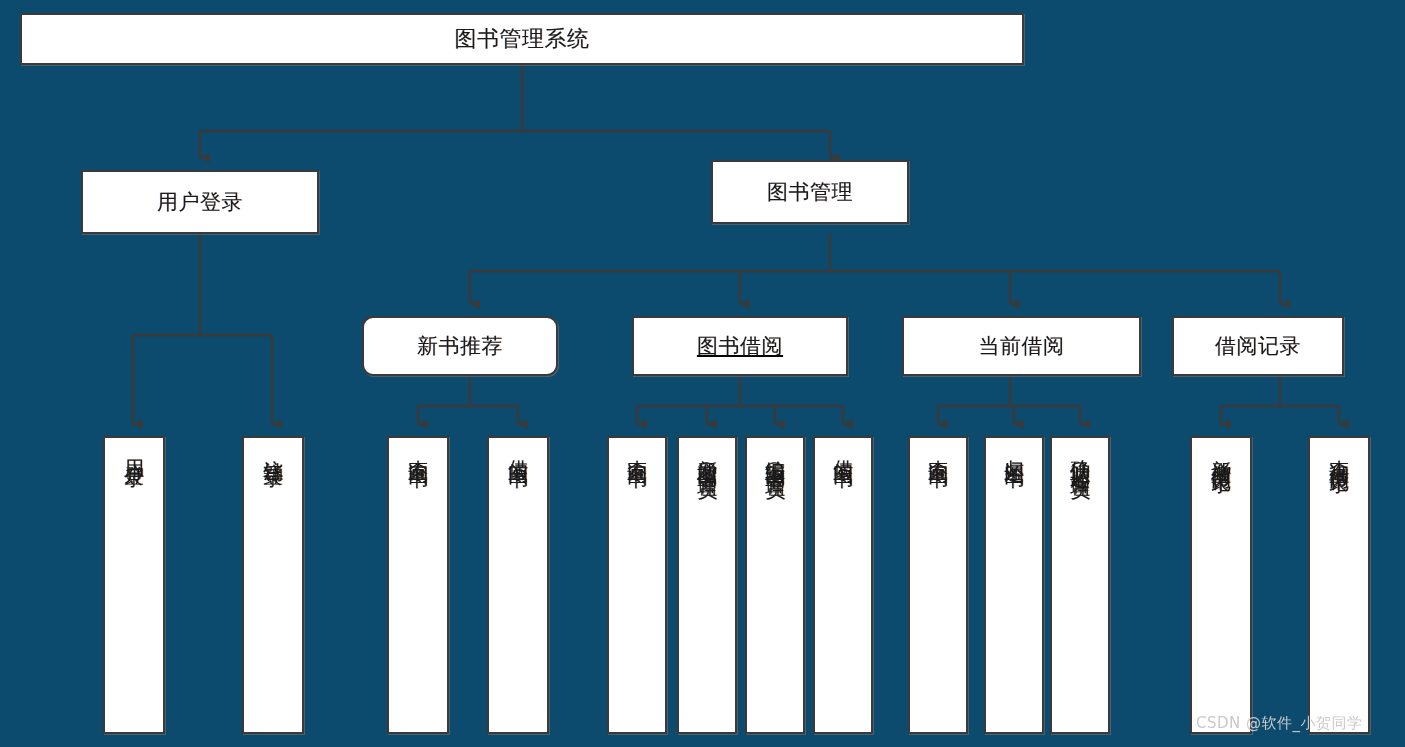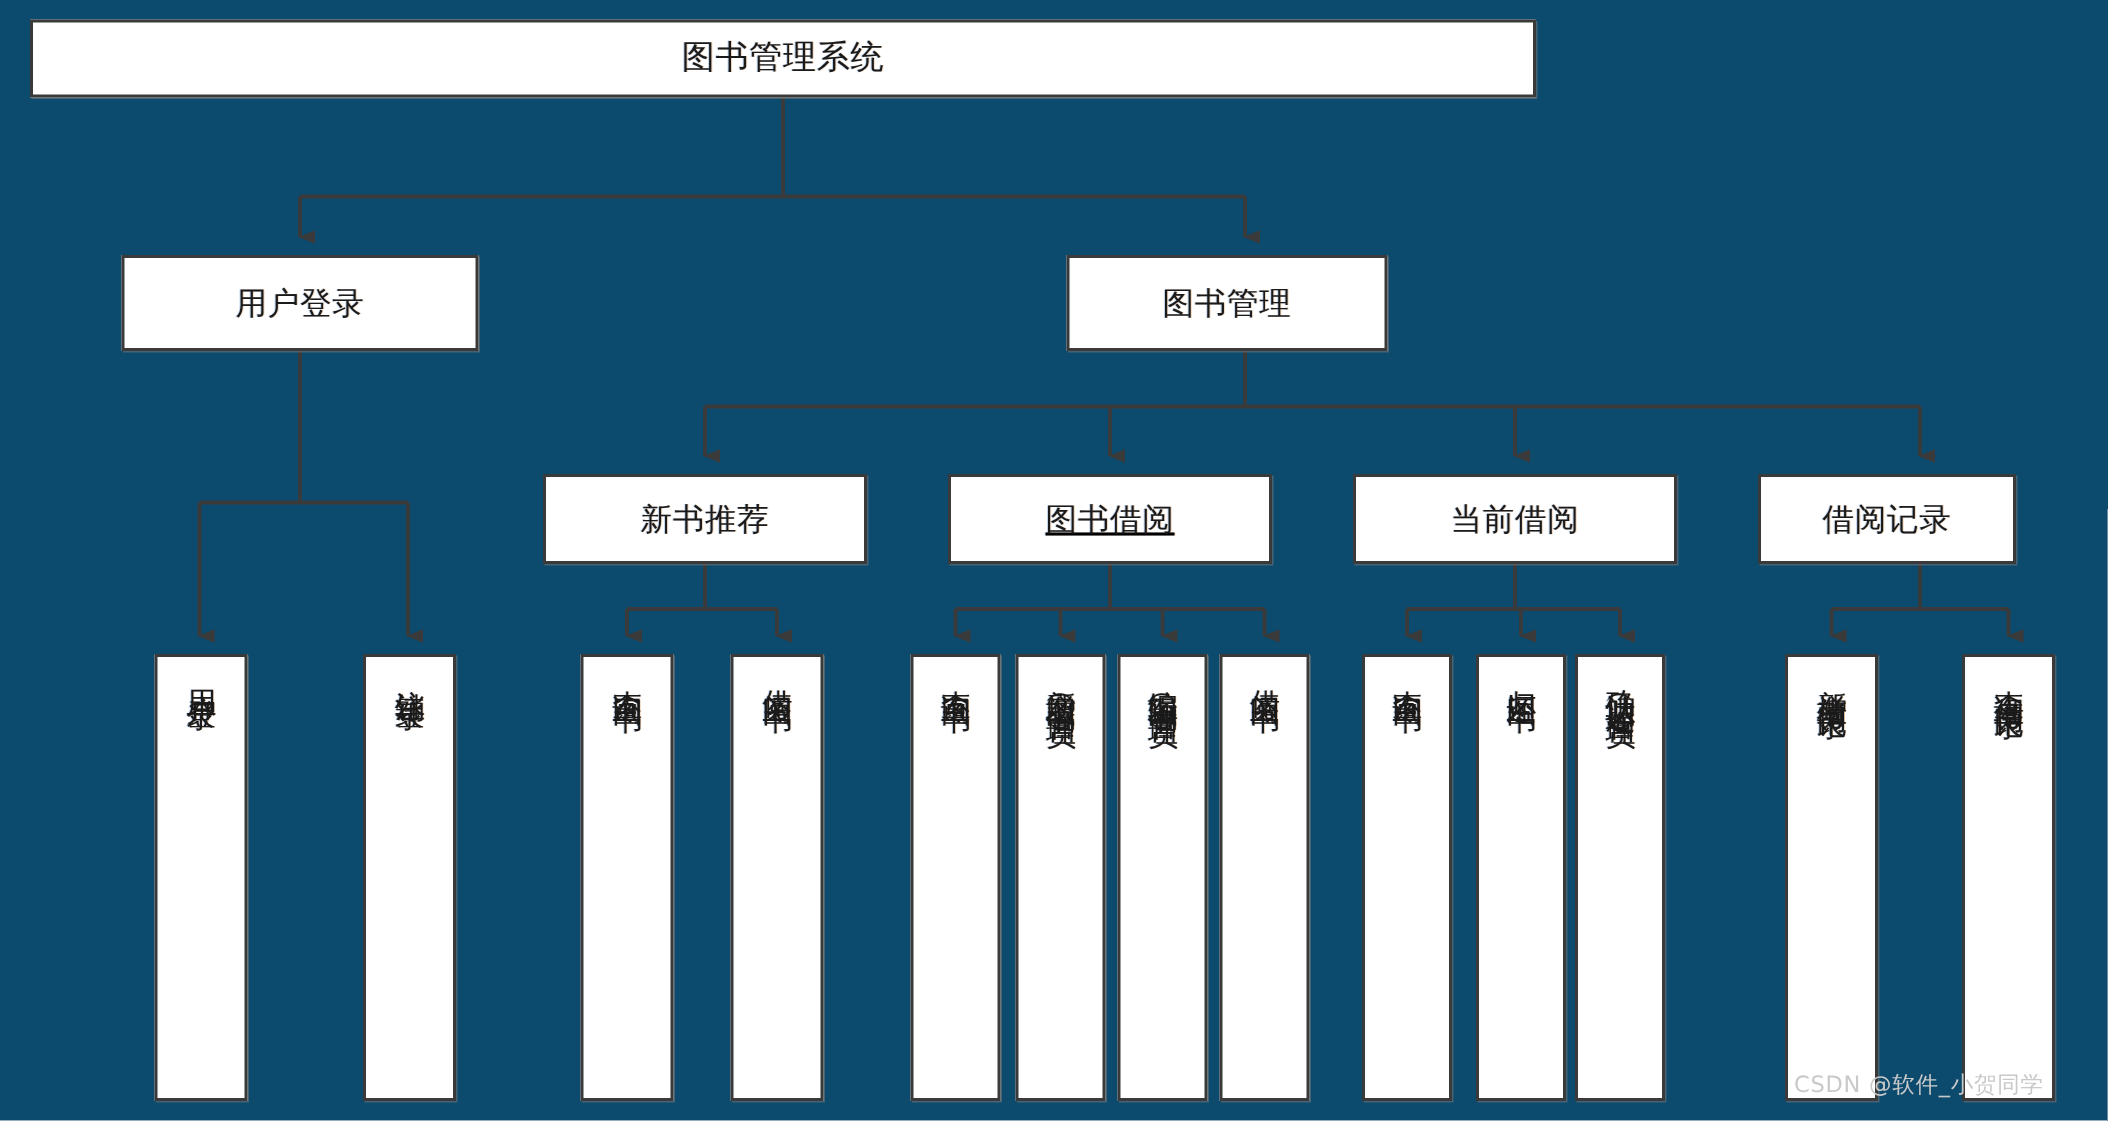--- a/index.html
+++ b/index.html
@@ -131,7 +131,7 @@
   <div class="node" style="left:81px; top:170px; width:238px; height:64px;">
     <span class="label">用户登录</span>
   </div>
-  <div class="node" style="left:711px; top:170px; width:214px; height:64px;">
+  <div class="node" style="left:711px; top:160px; width:198px; height:64px;">
     <span class="label">图书管理</span>
   </div>
 

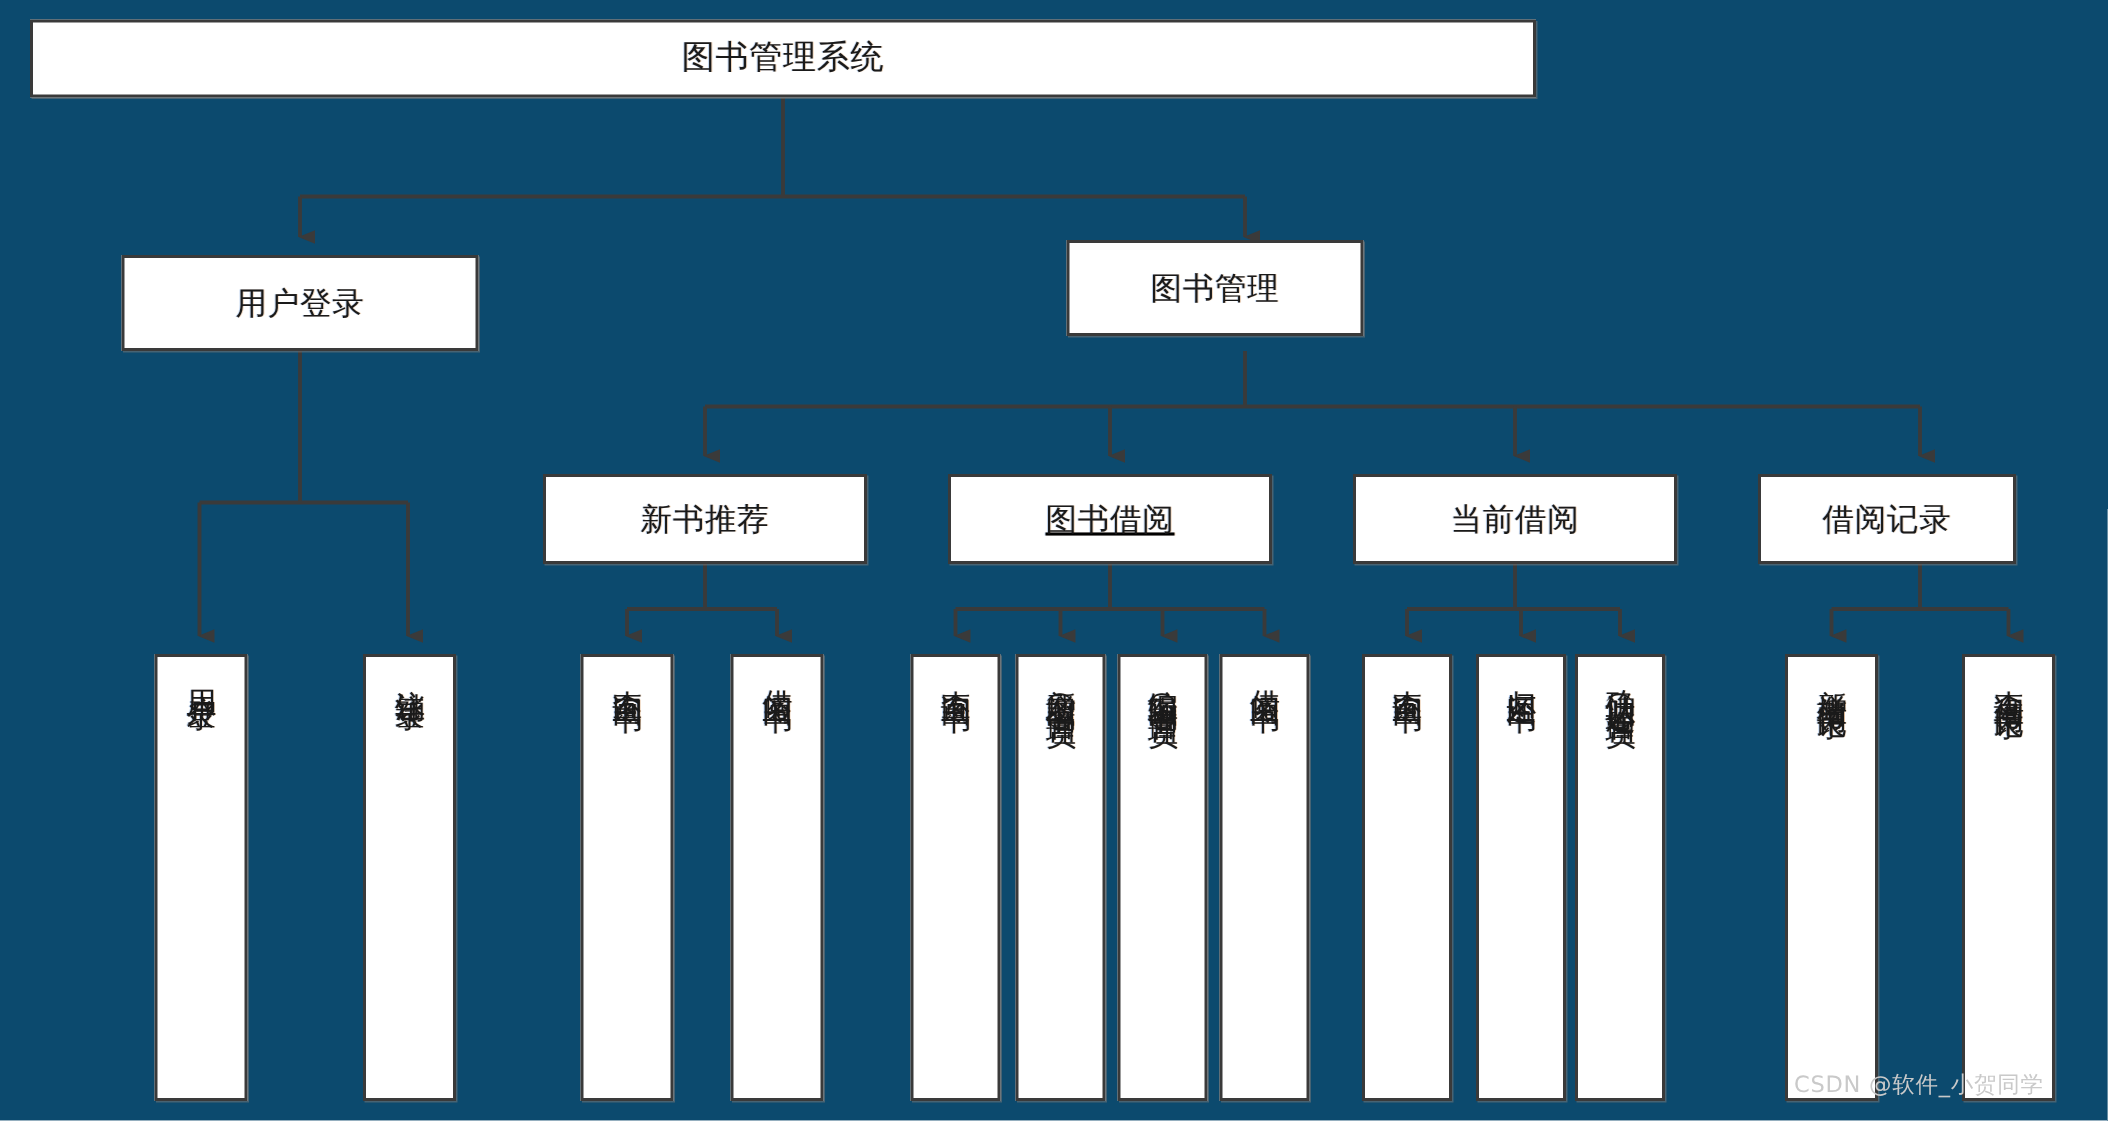--- a/index.html
+++ b/index.html
@@ -135,7 +135,7 @@
     <span class="label">图书管理</span>
   </div>
 
-  <div class="node" style="left:362px; top:316px; width:216px; height:60px;">
+  <div class="node" style="left:362px; top:316px; width:196px; height:60px;border-radius:11px;">
     <span class="label">新书推荐</span>
   </div>
   <div class="node" style="left:632px; top:316px; width:216px; height:60px;text-decoration:underline;">

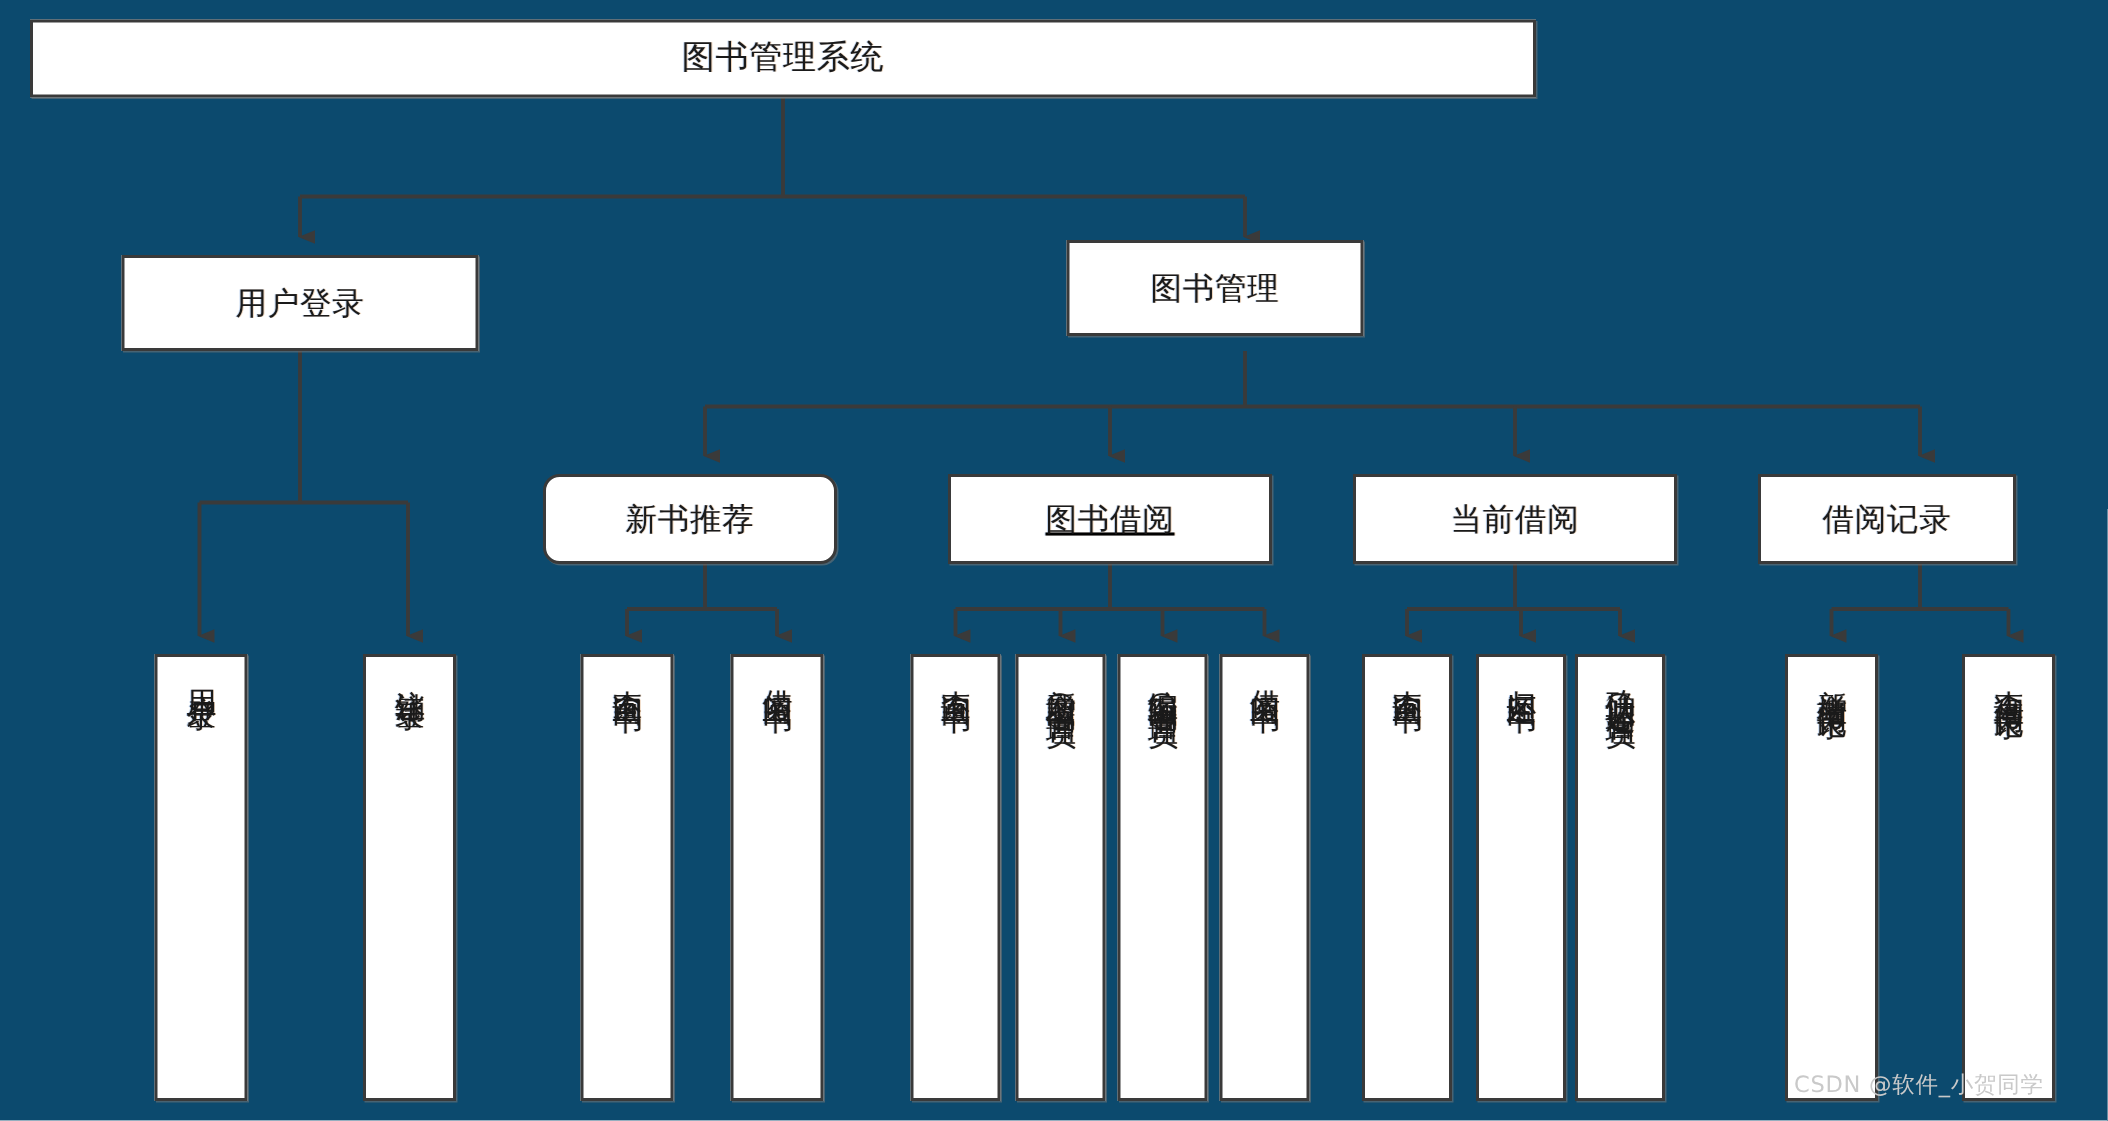--- a/index.html
+++ b/index.html
@@ -141,7 +141,7 @@
   <div class="node" style="left:632px; top:316px; width:216px; height:60px;text-decoration:underline;">
     <span class="label">图书借阅</span>
   </div>
-  <div class="node" style="left:902px; top:316px; width:216px; height:60px;">
+  <div class="node" style="left:902px; top:316px; width:239px; height:60px;">
     <span class="label">当前借阅</span>
   </div>
   <div class="node" style="left:1172px; top:316px; width:172px; height:60px;">

